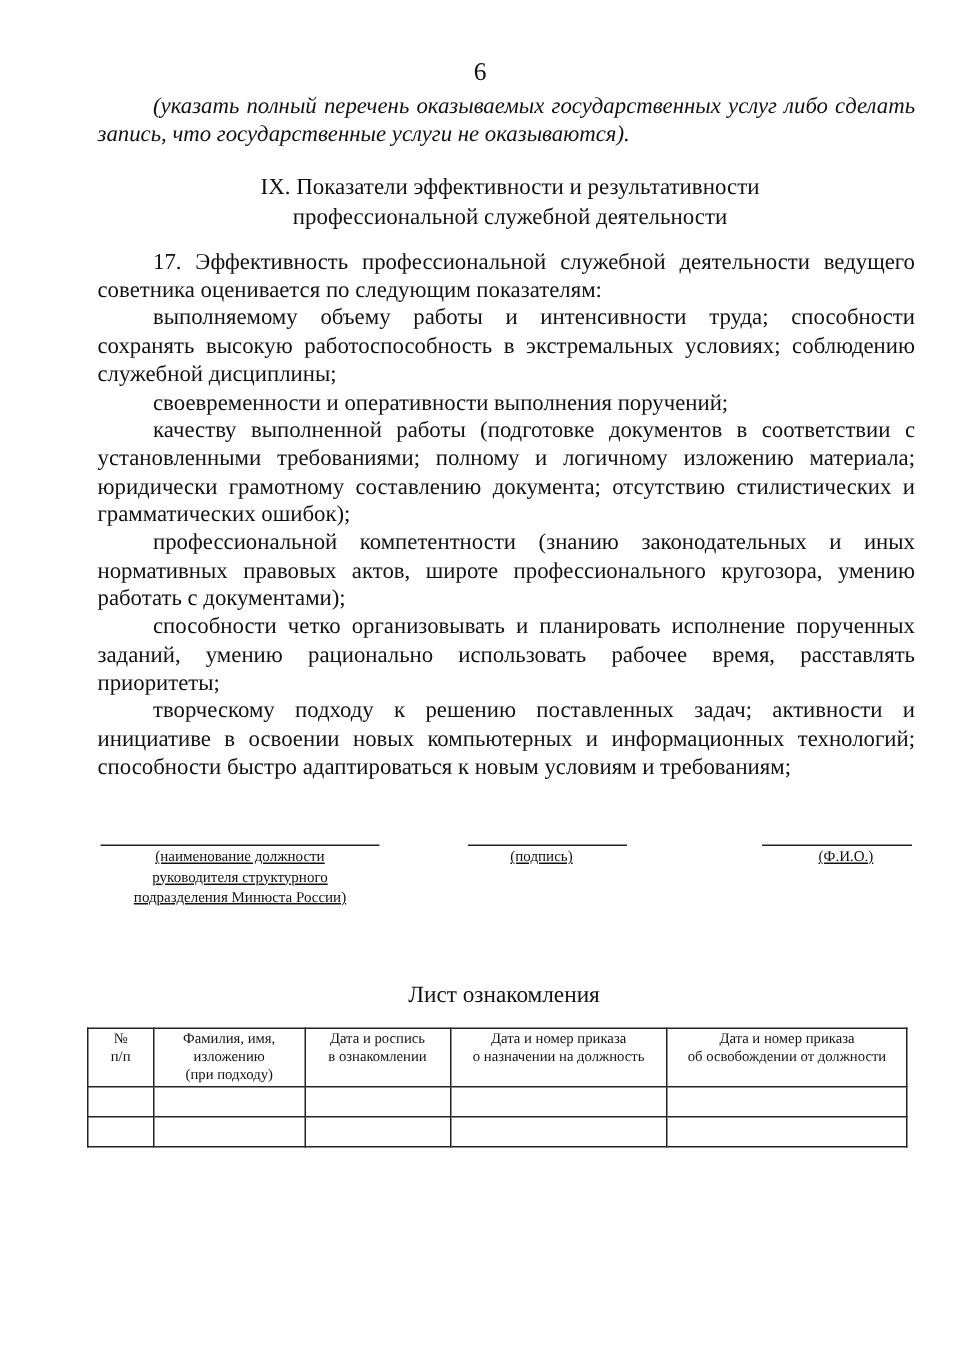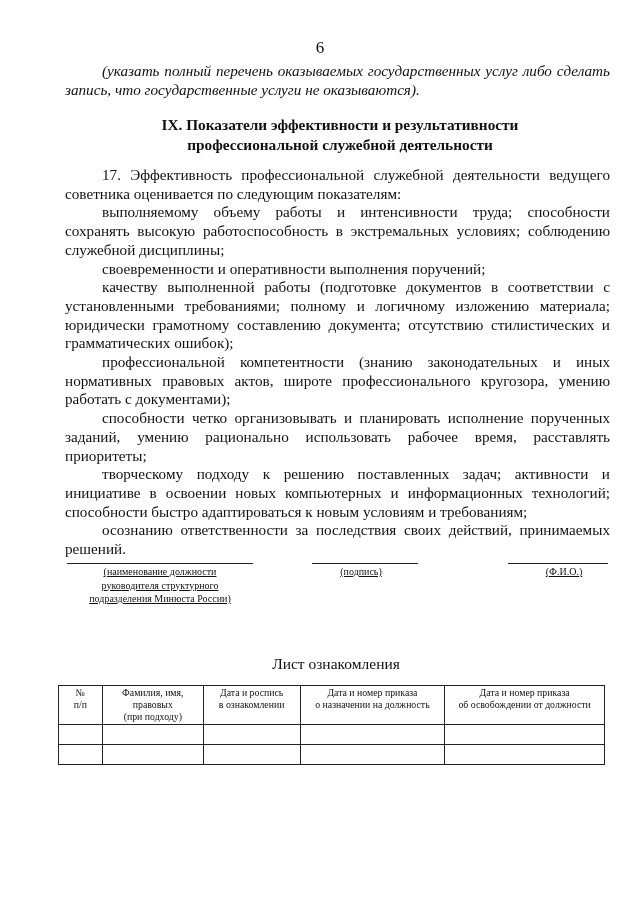--- a/index.html
+++ b/index.html
@@ -9,7 +9,7 @@
     .para { left: 65px; width: 545px; font-size: 15.2px; line-height: 18.7px; text-align: justify; }
     .para .ind { display: inline-block; width: 37px; }
     .italic { font-style: italic; }
-    .heading { left: 60px; width: 560px; text-align: center; font-weight: bold; font-size: 15.3px; line-height: 20px; }
+    .heading { left: 60px; width: 560px; text-align: center; font-weight: normal; font-size: 15.3px; line-height: 20px; }
     .sigline { border-top: 1px solid #222; height: 0; }
     .siglabel { font-size: 10px; line-height: 13.5px; text-align: center; text-decoration: underline; }
     .sheet-title { top: 655px; left: 0; width: 672px; text-align: center; font-size: 15.5px; }

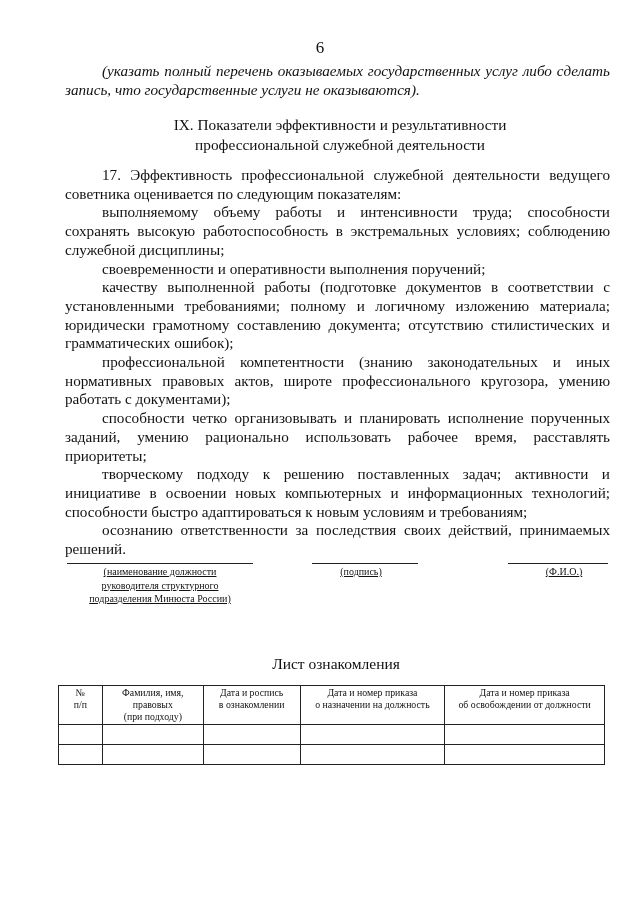--- a/index.html
+++ b/index.html
@@ -41,7 +41,6 @@
   <div><span class="ind"></span><span>профессиональной компетентности (знанию законодательных и иных нормативных правовых актов, широте профессионального кругозора, умению работать с документами);</span></div>
   <div><span class="ind"></span><span>способности четко организовывать и планировать исполнение порученных заданий, умению рационально использовать рабочее время, расставлять приоритеты;</span></div>
   <div><span class="ind"></span><span>творческому подходу к решению поставленных задач; активности и инициативе в освоении новых компьютерных и информационных технологий; способности быстро адаптироваться к новым условиям и требованиям;</span></div>
-  <div><span class="ind"></span><span>осознанию ответственности за последствия своих действий, принимаемых решений.</span></div>
 </div>
 
 <div class="abs sigline" style="top:563px;left:67px;width:186px;"></div>

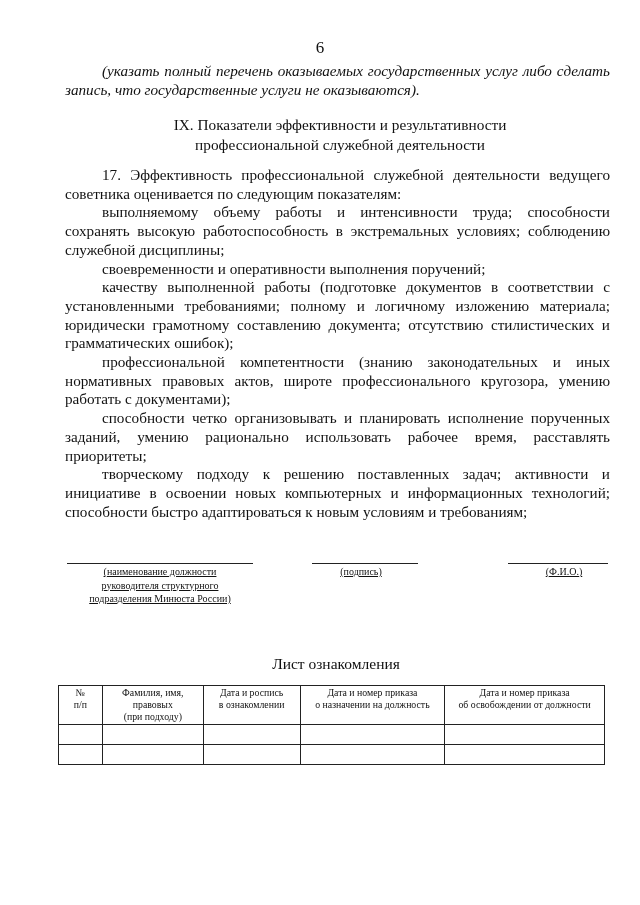--- a/index.html
+++ b/index.html
@@ -74,7 +74,7 @@
       </th>
       <th>
         <div>Фамилия, имя,</div>
-        <div>правовых</div>
+        <div>изложению</div>
         <div>(при подходу)</div>
       </th>
       <th>

